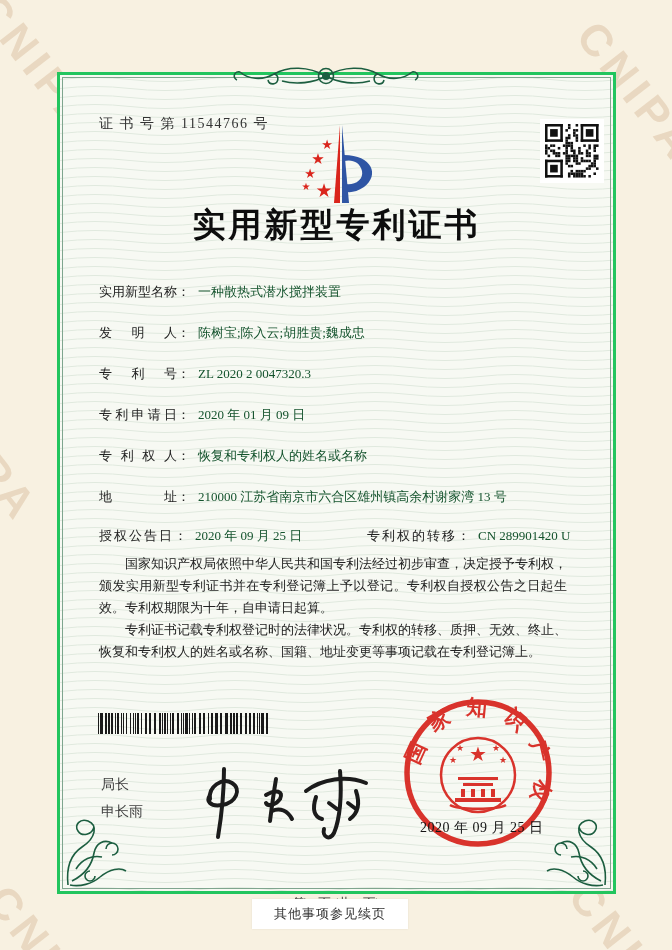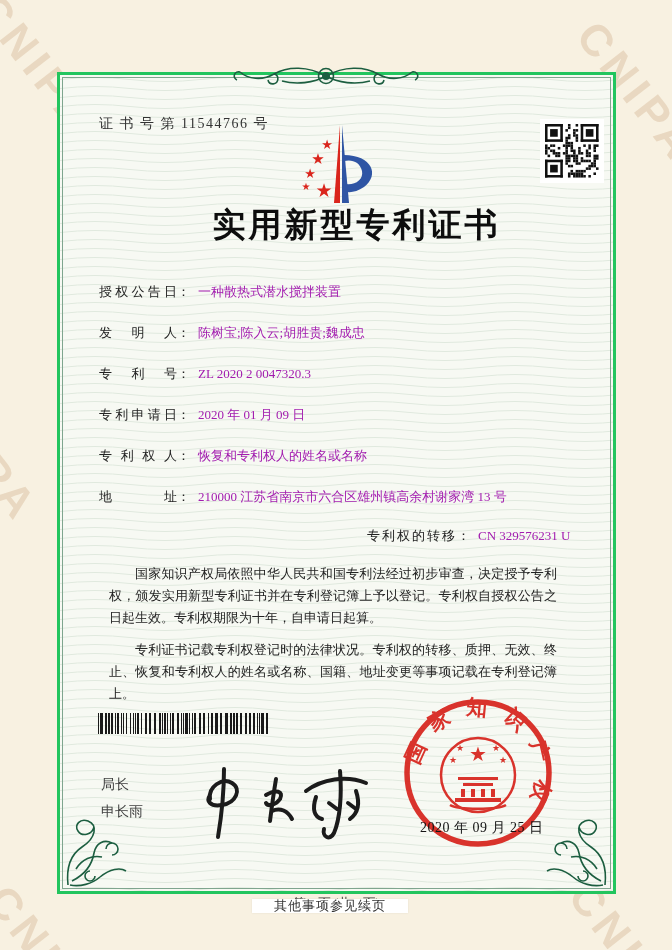--- a/index.html
+++ b/index.html
@@ -44,7 +44,7 @@
   .qr{position:absolute;left:480px;top:44px;width:64px;height:64px;background:#fff;}
   .title{
     position:absolute;left:0;top:128px;width:100%;
-    text-align:center;font-size:33px;font-weight:bold;letter-spacing:3px;color:#0d0d0d;padding-left:20px;
+    text-align:center;font-size:33px;font-weight:bold;letter-spacing:3px;color:#0d0d0d;
   }
 
   .fields{position:absolute;left:39px;top:208px;width:500px;}

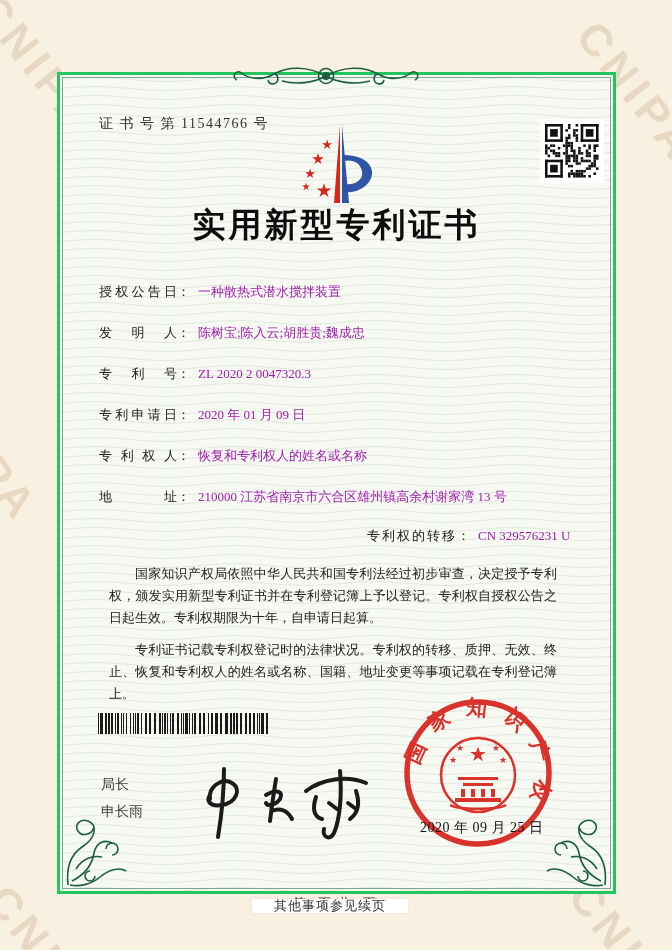--- a/index.html
+++ b/index.html
@@ -312,7 +312,7 @@
 
     <div class="fields">
       <div class="frow">
-        <span class="jlabel">授权公告日</span><span class="colon">：</span><span class="fvalue">一种散热式潜水搅拌装置</span>
+        <span class="jlabel">实用新型名称</span><span class="colon">：</span><span class="fvalue">一种散热式潜水搅拌装置</span>
       </div>
       <div class="frow">
         <span class="jlabel">发明人</span><span class="colon">：</span><span class="fvalue">陈树宝;陈入云;胡胜贵;魏成忠</span>

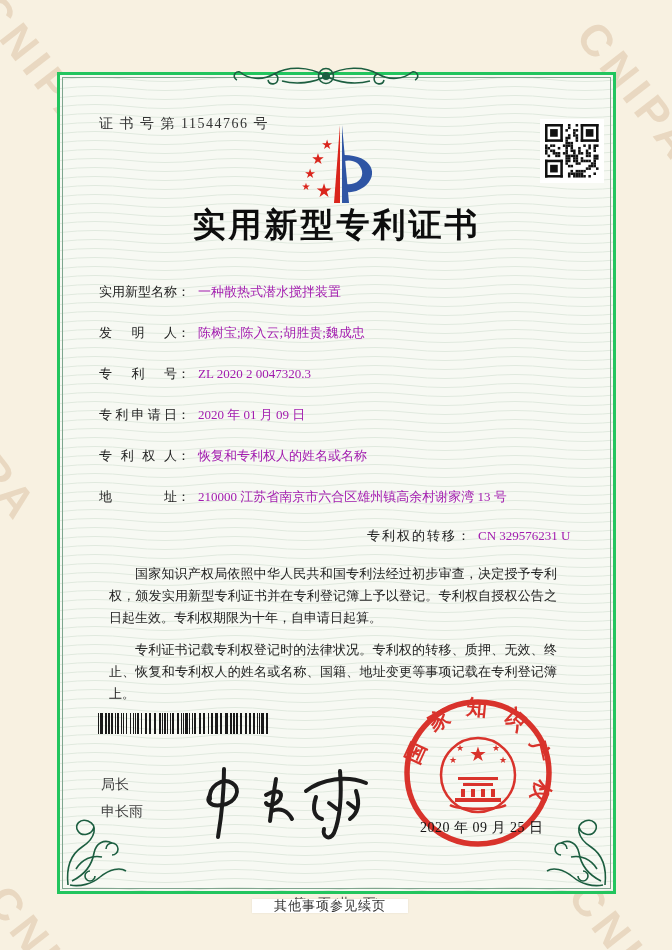--- a/index.html
+++ b/index.html
@@ -55,7 +55,7 @@
     vertical-align:bottom;color:#222;
   }
   .colon{display:inline-block;margin-right:8px;}
-  .fvalue{color:#a21caf;}
+  .fvalue{color:#14532d;}
   .grant-row{position:absolute;left:39px;top:452px;font-size:13px;white-space:nowrap;}
   .grant-no{position:absolute;left:268px;top:0;}
   .glabel{letter-spacing:2px;}

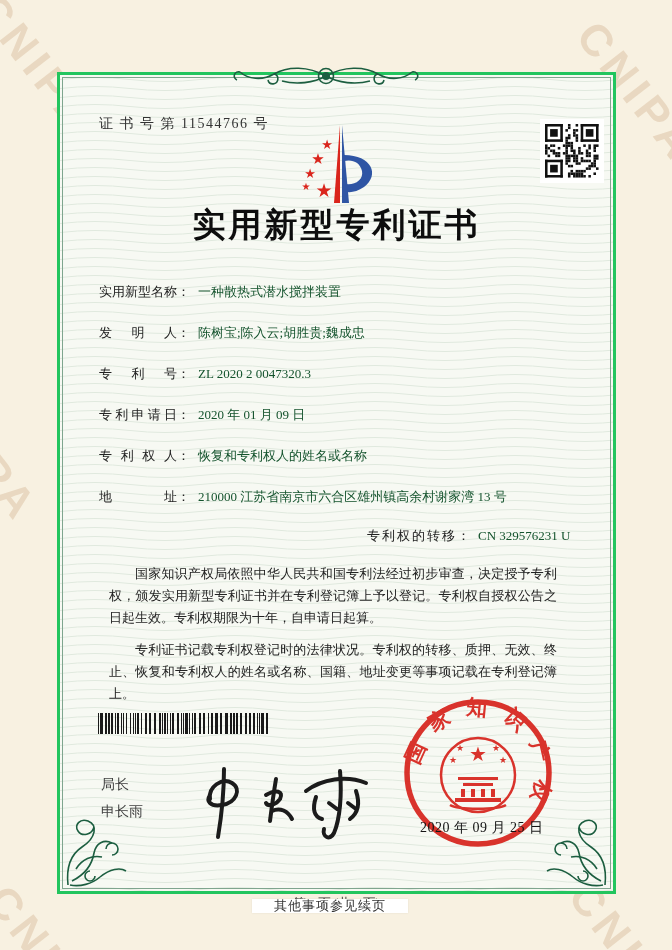--- a/index.html
+++ b/index.html
@@ -332,6 +332,9 @@
     </div>
 
     <div class="grant-row">
+      <span>
+        <span class="glabel">授权公告日</span><span class="colon">：</span><span class="fvalue">2020 年 09 月 25 日</span>
+      </span>
       <span class="grant-no">
         <span class="glabel">专利权的转移</span><span class="colon">：</span><span class="fvalue">CN 329576231 U</span>
       </span>

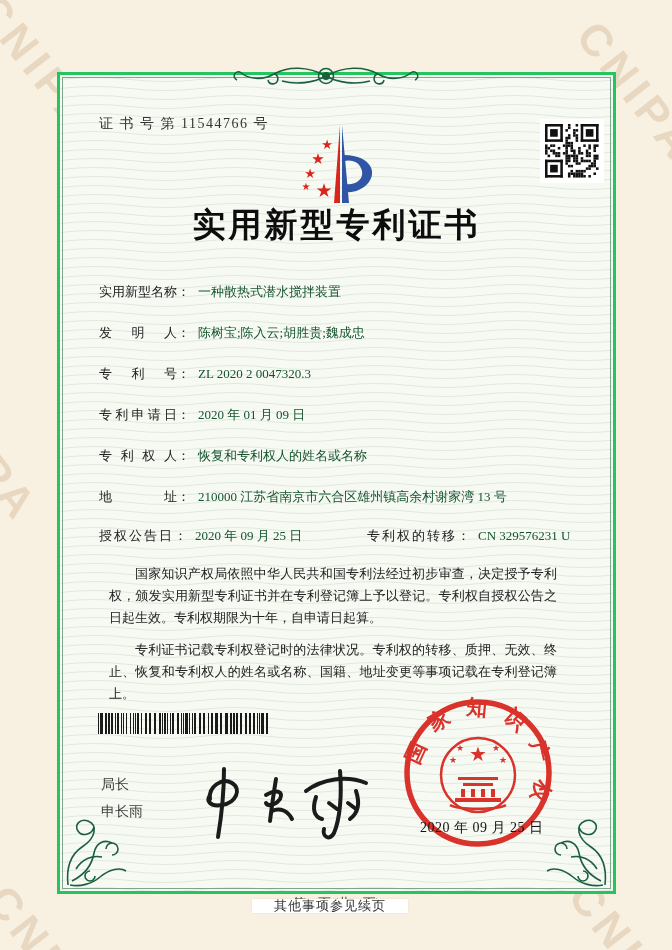--- a/index.html
+++ b/index.html
@@ -336,7 +336,7 @@
         <span class="glabel">授权公告日</span><span class="colon">：</span><span class="fvalue">2020 年 09 月 25 日</span>
       </span>
       <span class="grant-no">
-        <span class="glabel">专利权的转移</span><span class="colon">：</span><span class="fvalue">CN 329576231 U</span>
+        <span class="glabel">专利权的转移</span><span class="colon">：</span><span class="fvalue">CN 289901420 U</span>
       </span>
     </div>
 

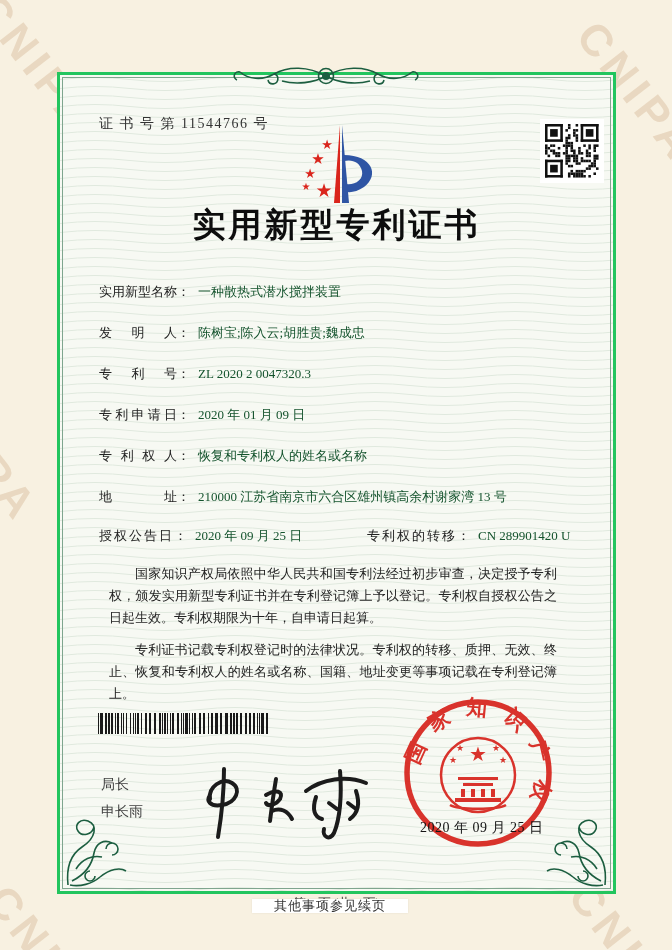--- a/index.html
+++ b/index.html
@@ -64,7 +64,7 @@
     position:absolute;left:39px;top:478px;width:468px;
     font-size:13px;line-height:22px;text-align:justify;color:#222;
   }
-  .body-text p{margin:10px;text-indent:2em;}
+  .body-text p{margin:0;text-indent:2em;}
 
   .barcode{position:absolute;left:38px;top:638px;width:172px;height:21px;}
 

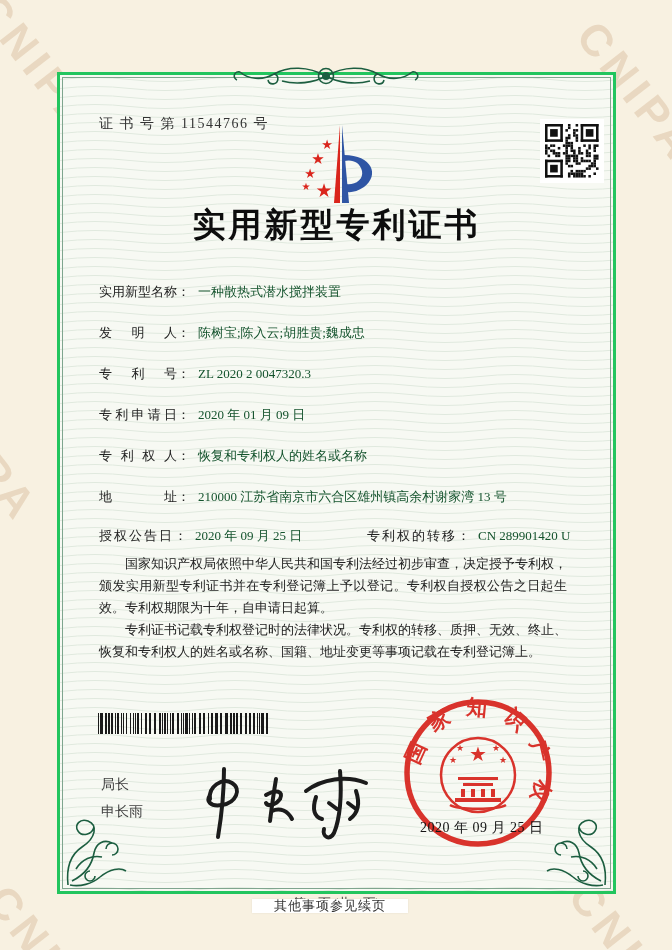--- a/index.html
+++ b/index.html
@@ -87,7 +87,7 @@
   .fl-br{right:2px;bottom:2px;transform:scaleX(-1);}
 
   .footer-note-box{
-    position:absolute;left:252px;top:899px;width:156px;height:14px;
+    position:absolute;left:252px;top:899px;width:156px;height:30px;
     background:#ffffff;box-shadow:0 0 2px rgba(0,0,0,0.08);
     display:flex;align-items:center;justify-content:center;
   }

